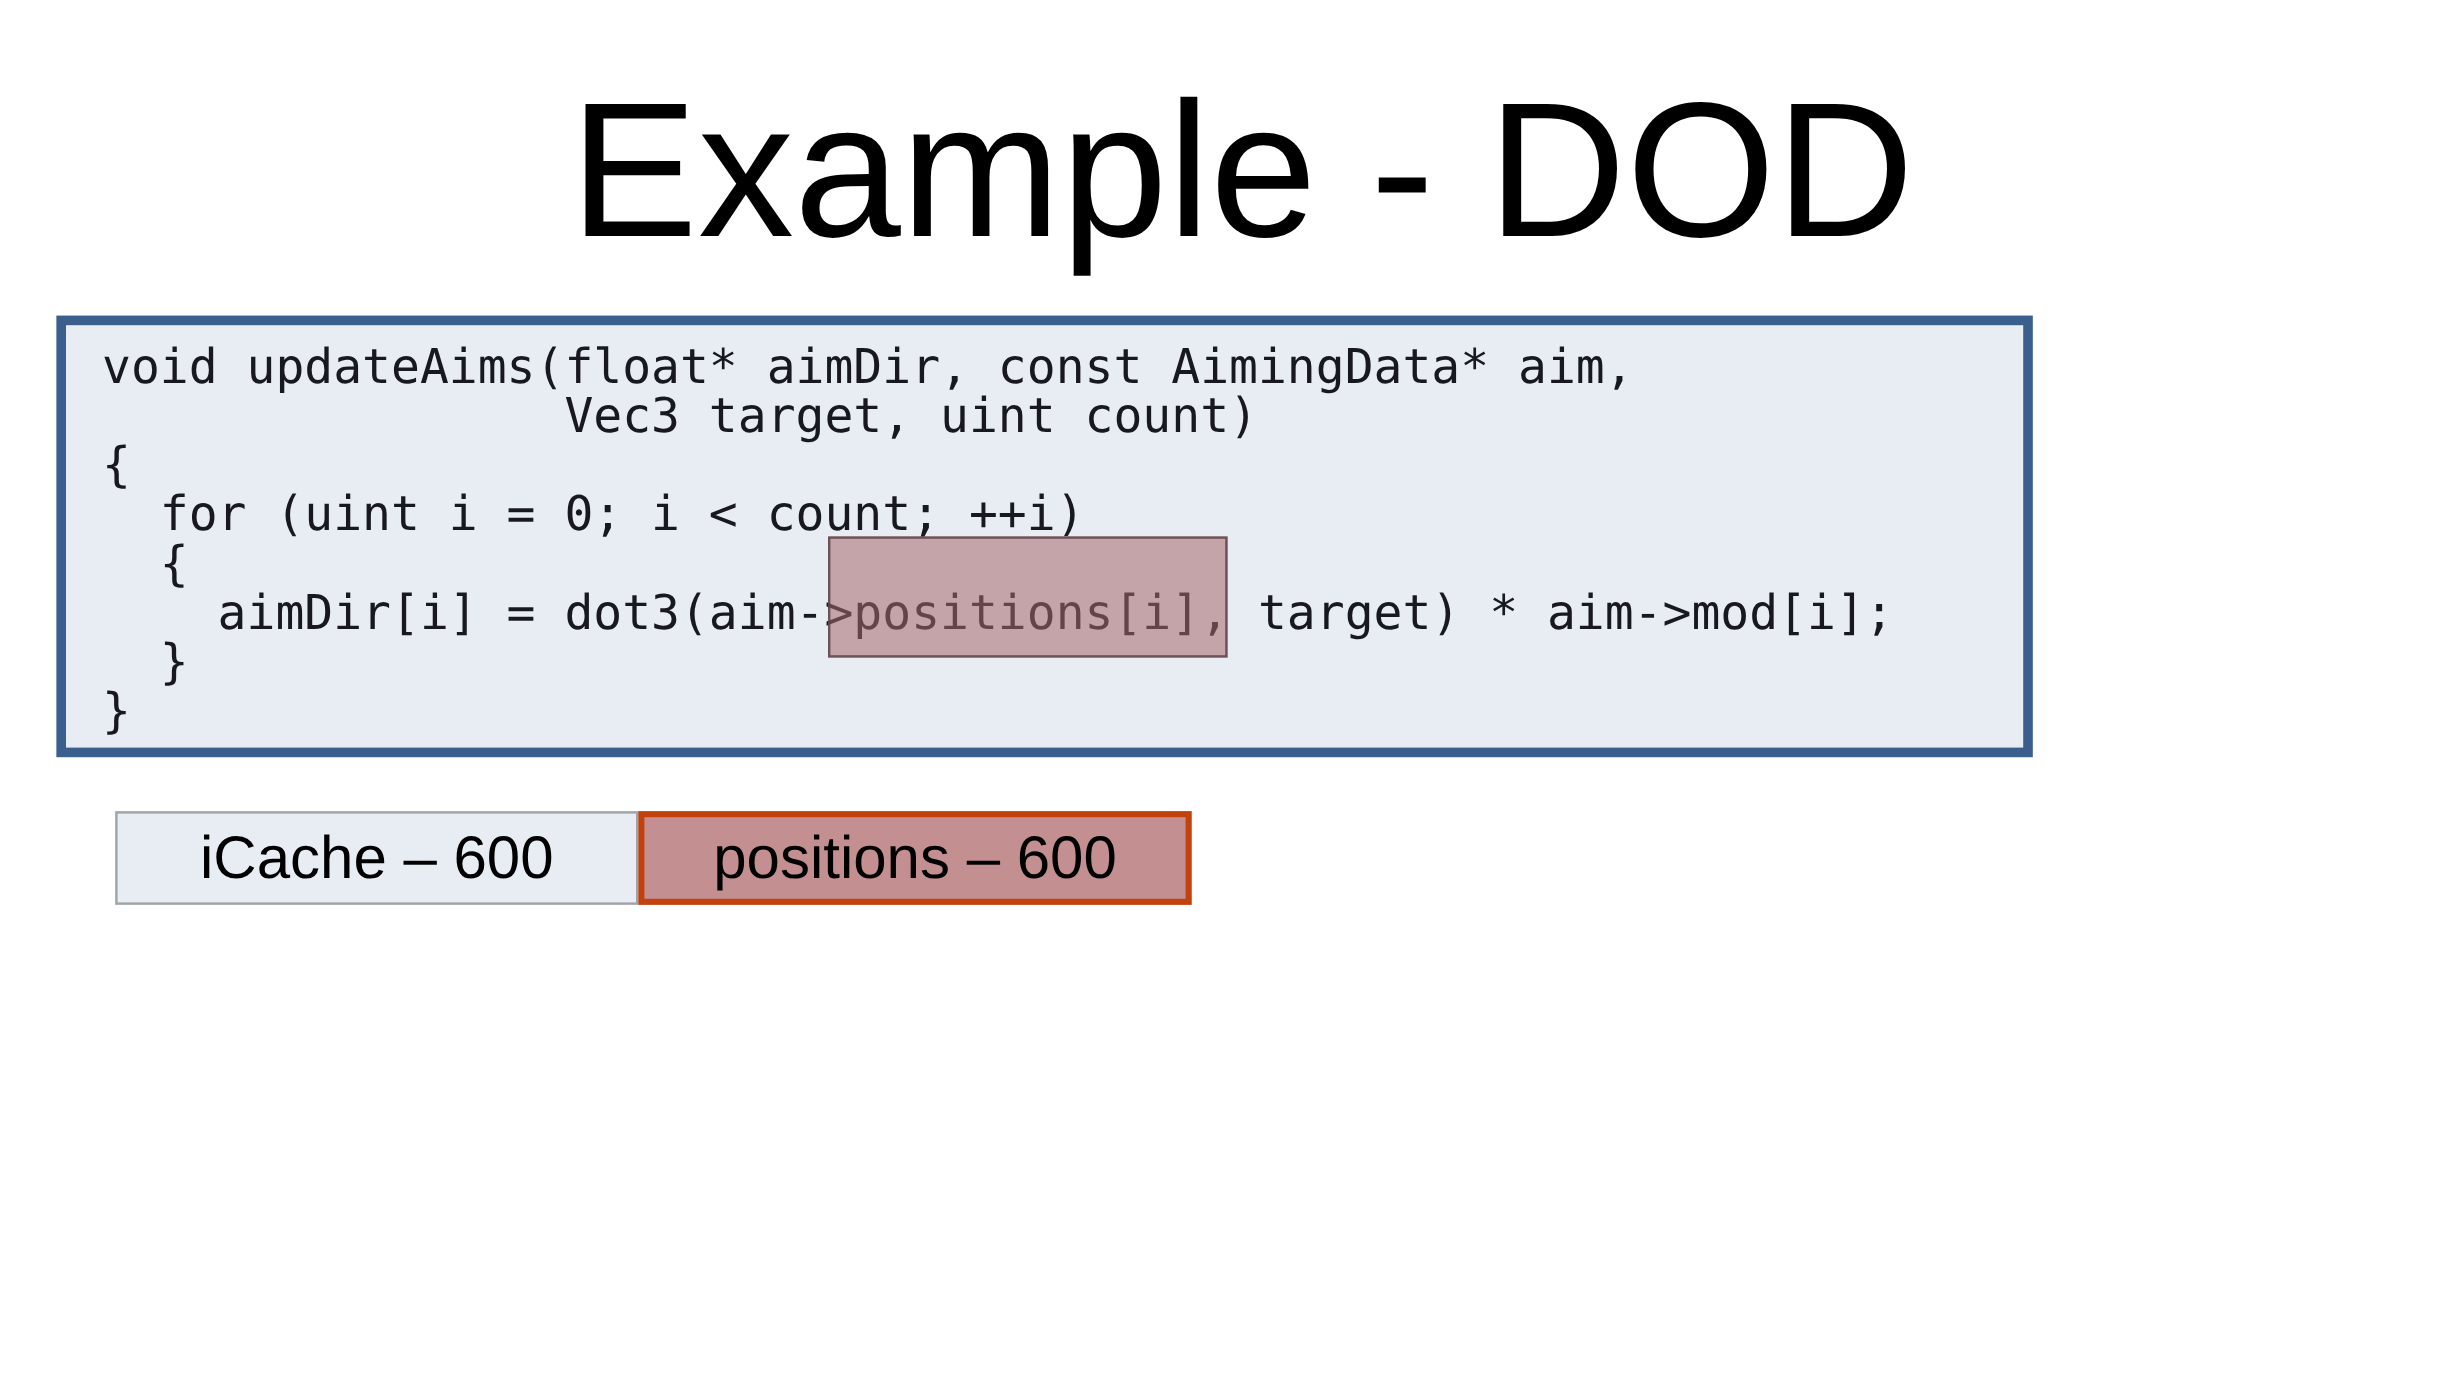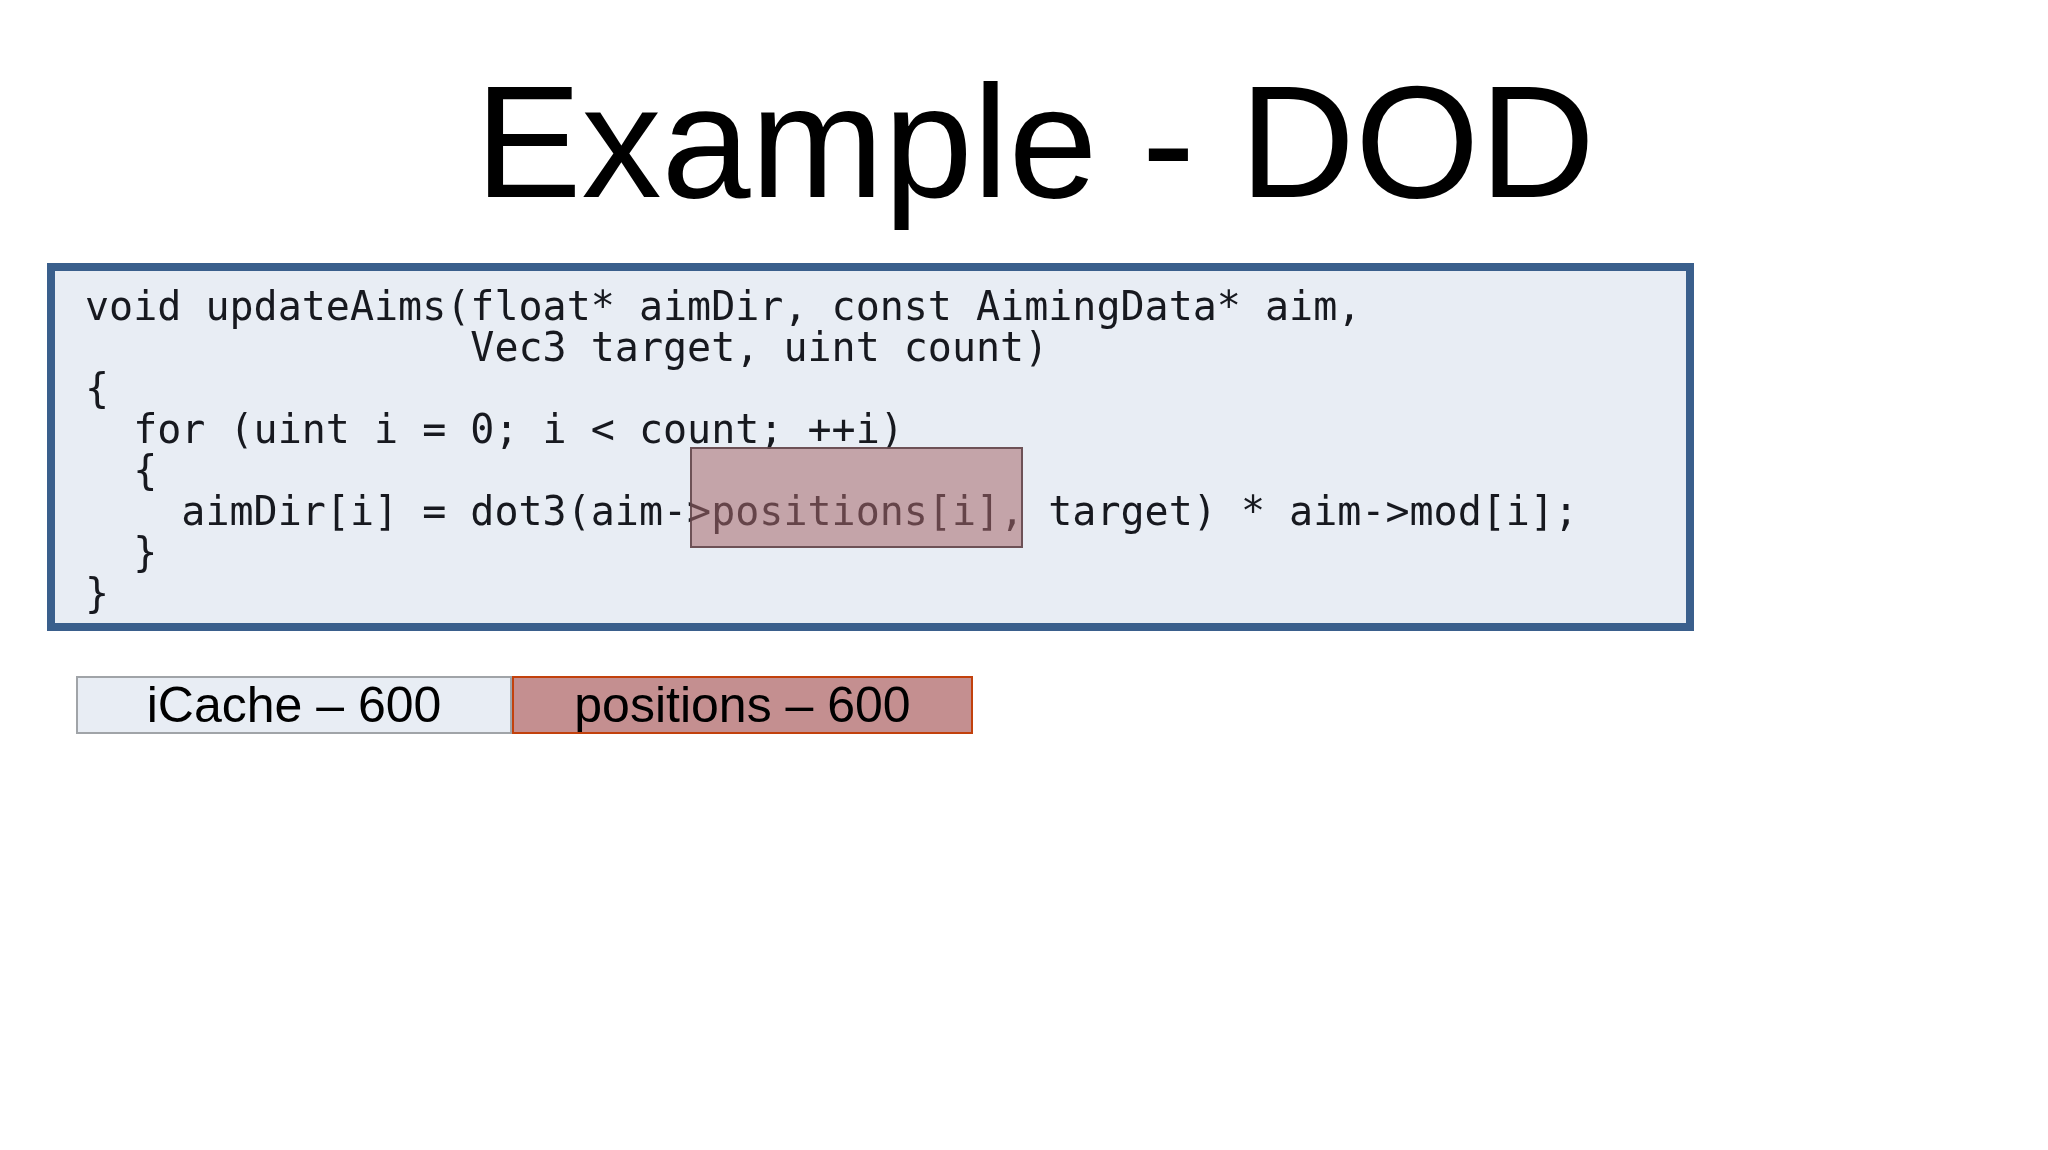--- a/index.html
+++ b/index.html
@@ -74,7 +74,7 @@
   .legend-box {
     position: absolute;
     top: 676px;
-    height: 58px;
+    height: 78px;
     box-sizing: border-box;
     display: flex;
     align-items: center;
@@ -83,6 +83,7 @@
     color: #000000;
     white-space: nowrap;
     z-index: 2;
+    margin-left: 20px;
   }
   .legend-box.icache {
     left: 76px;

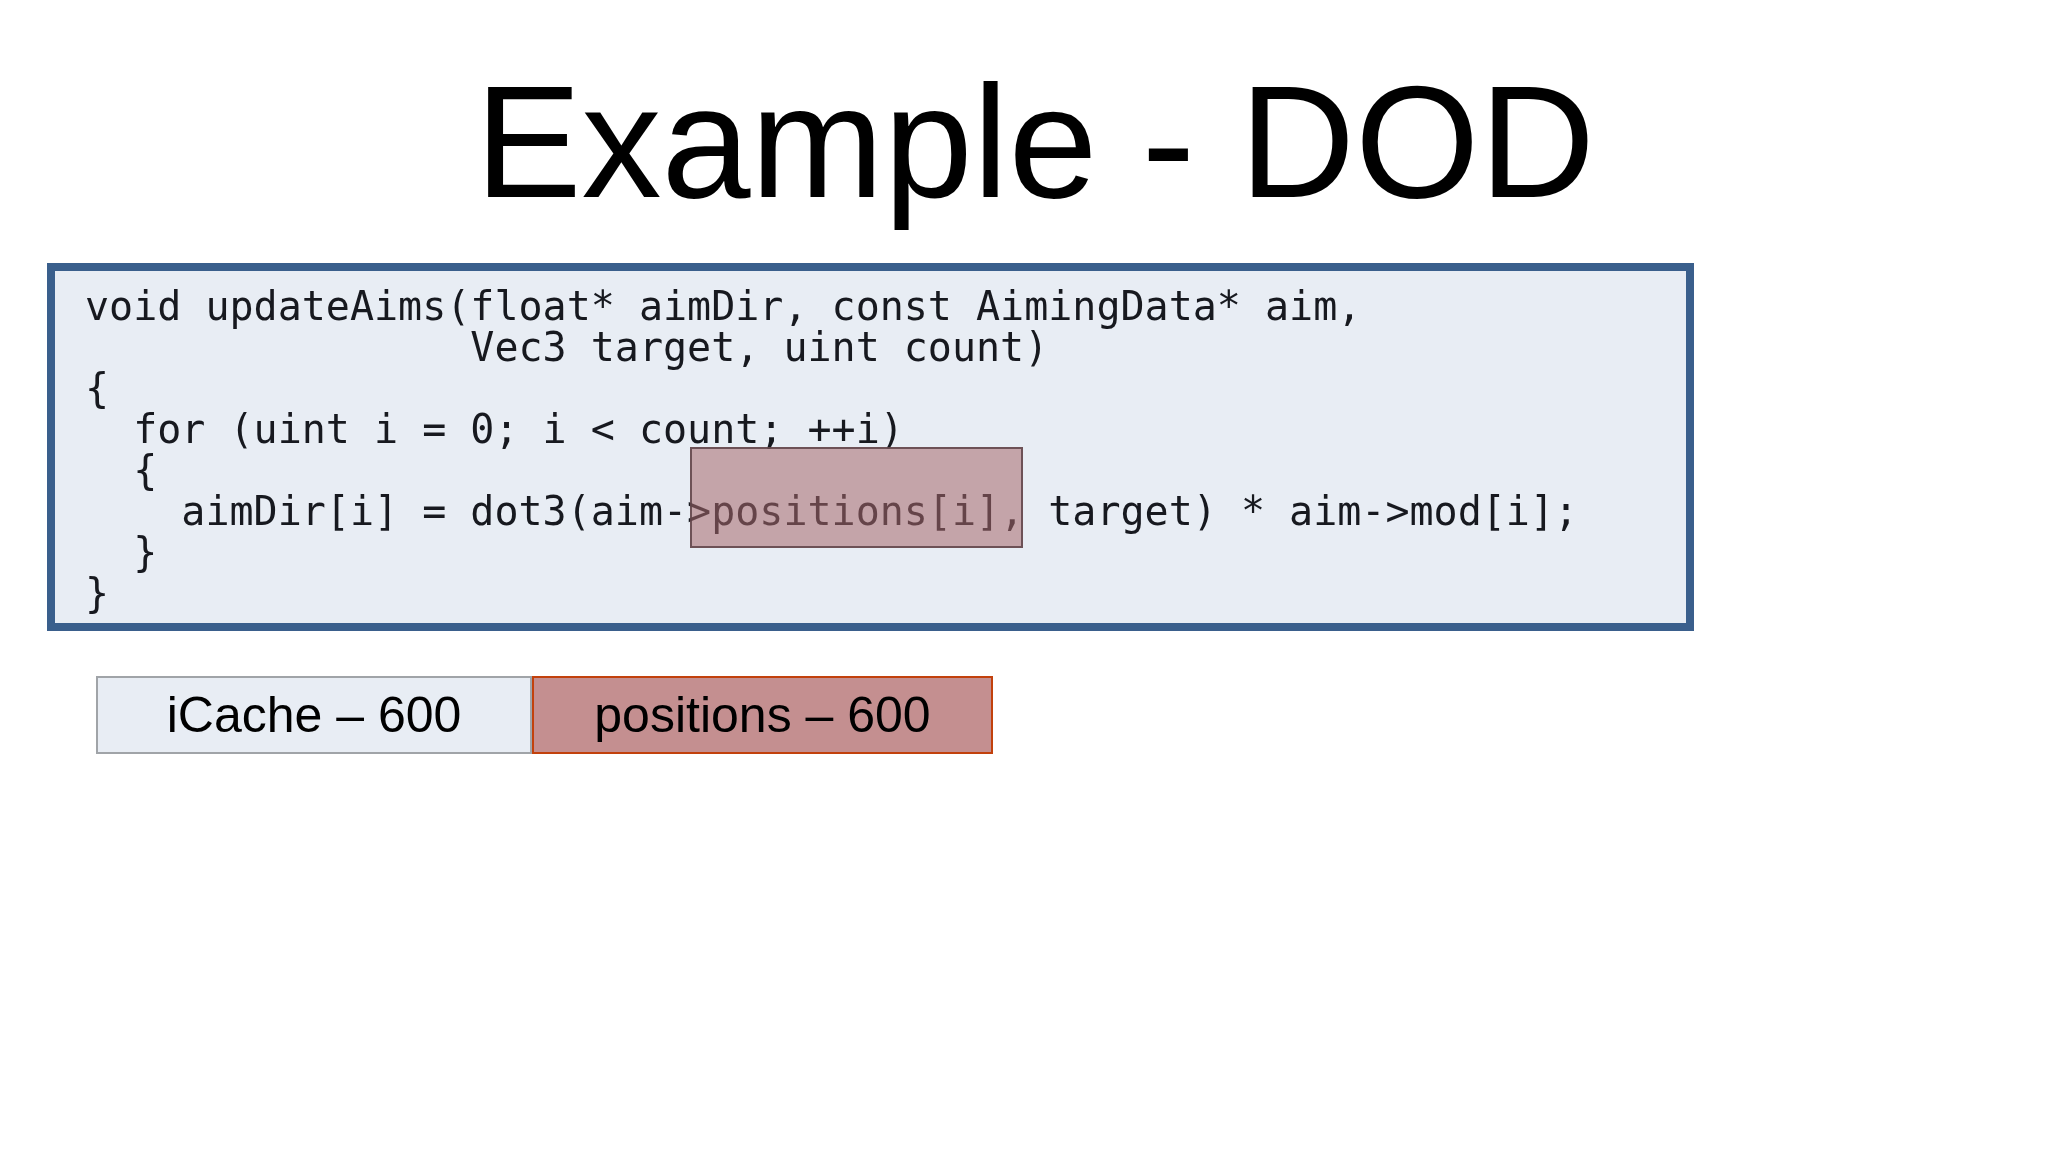--- a/index.html
+++ b/index.html
@@ -95,7 +95,7 @@
     left: 512px;
     width: 461px;
     background: #c48f90;
-    border: 2px solid #c2410c;
+    border: 5px solid #c2410c;
   }
 </style>
 </head>

